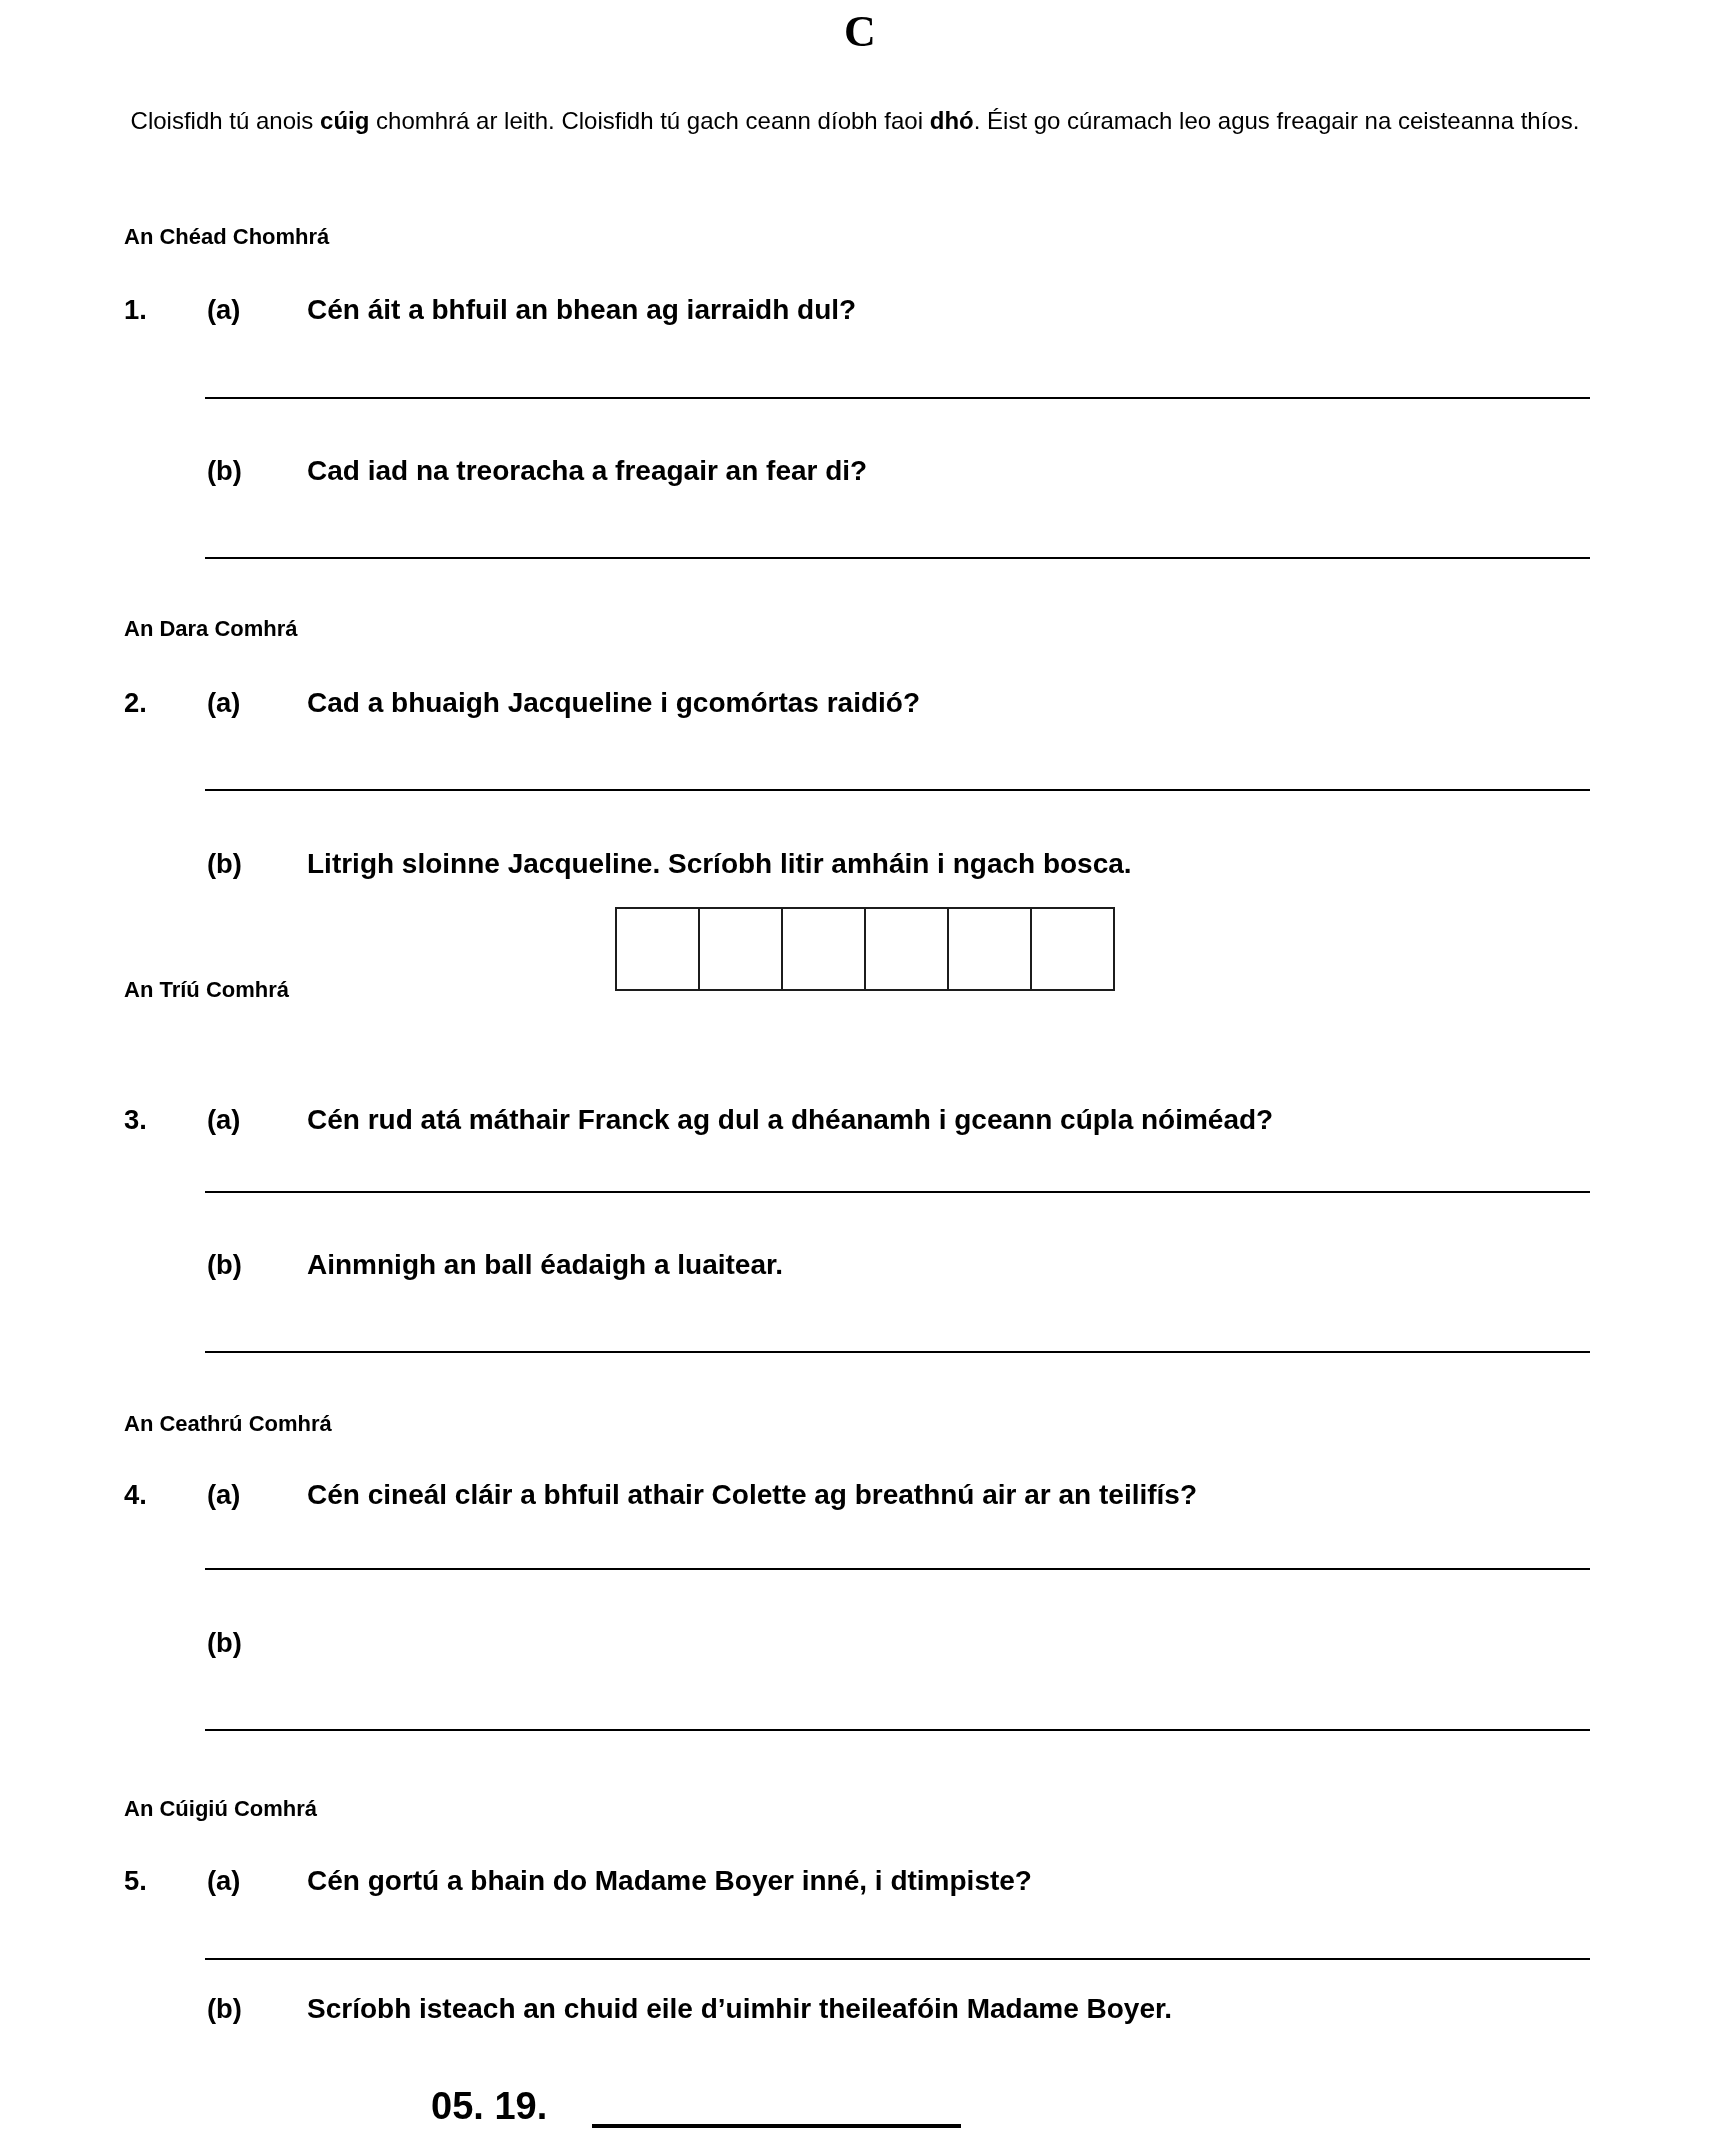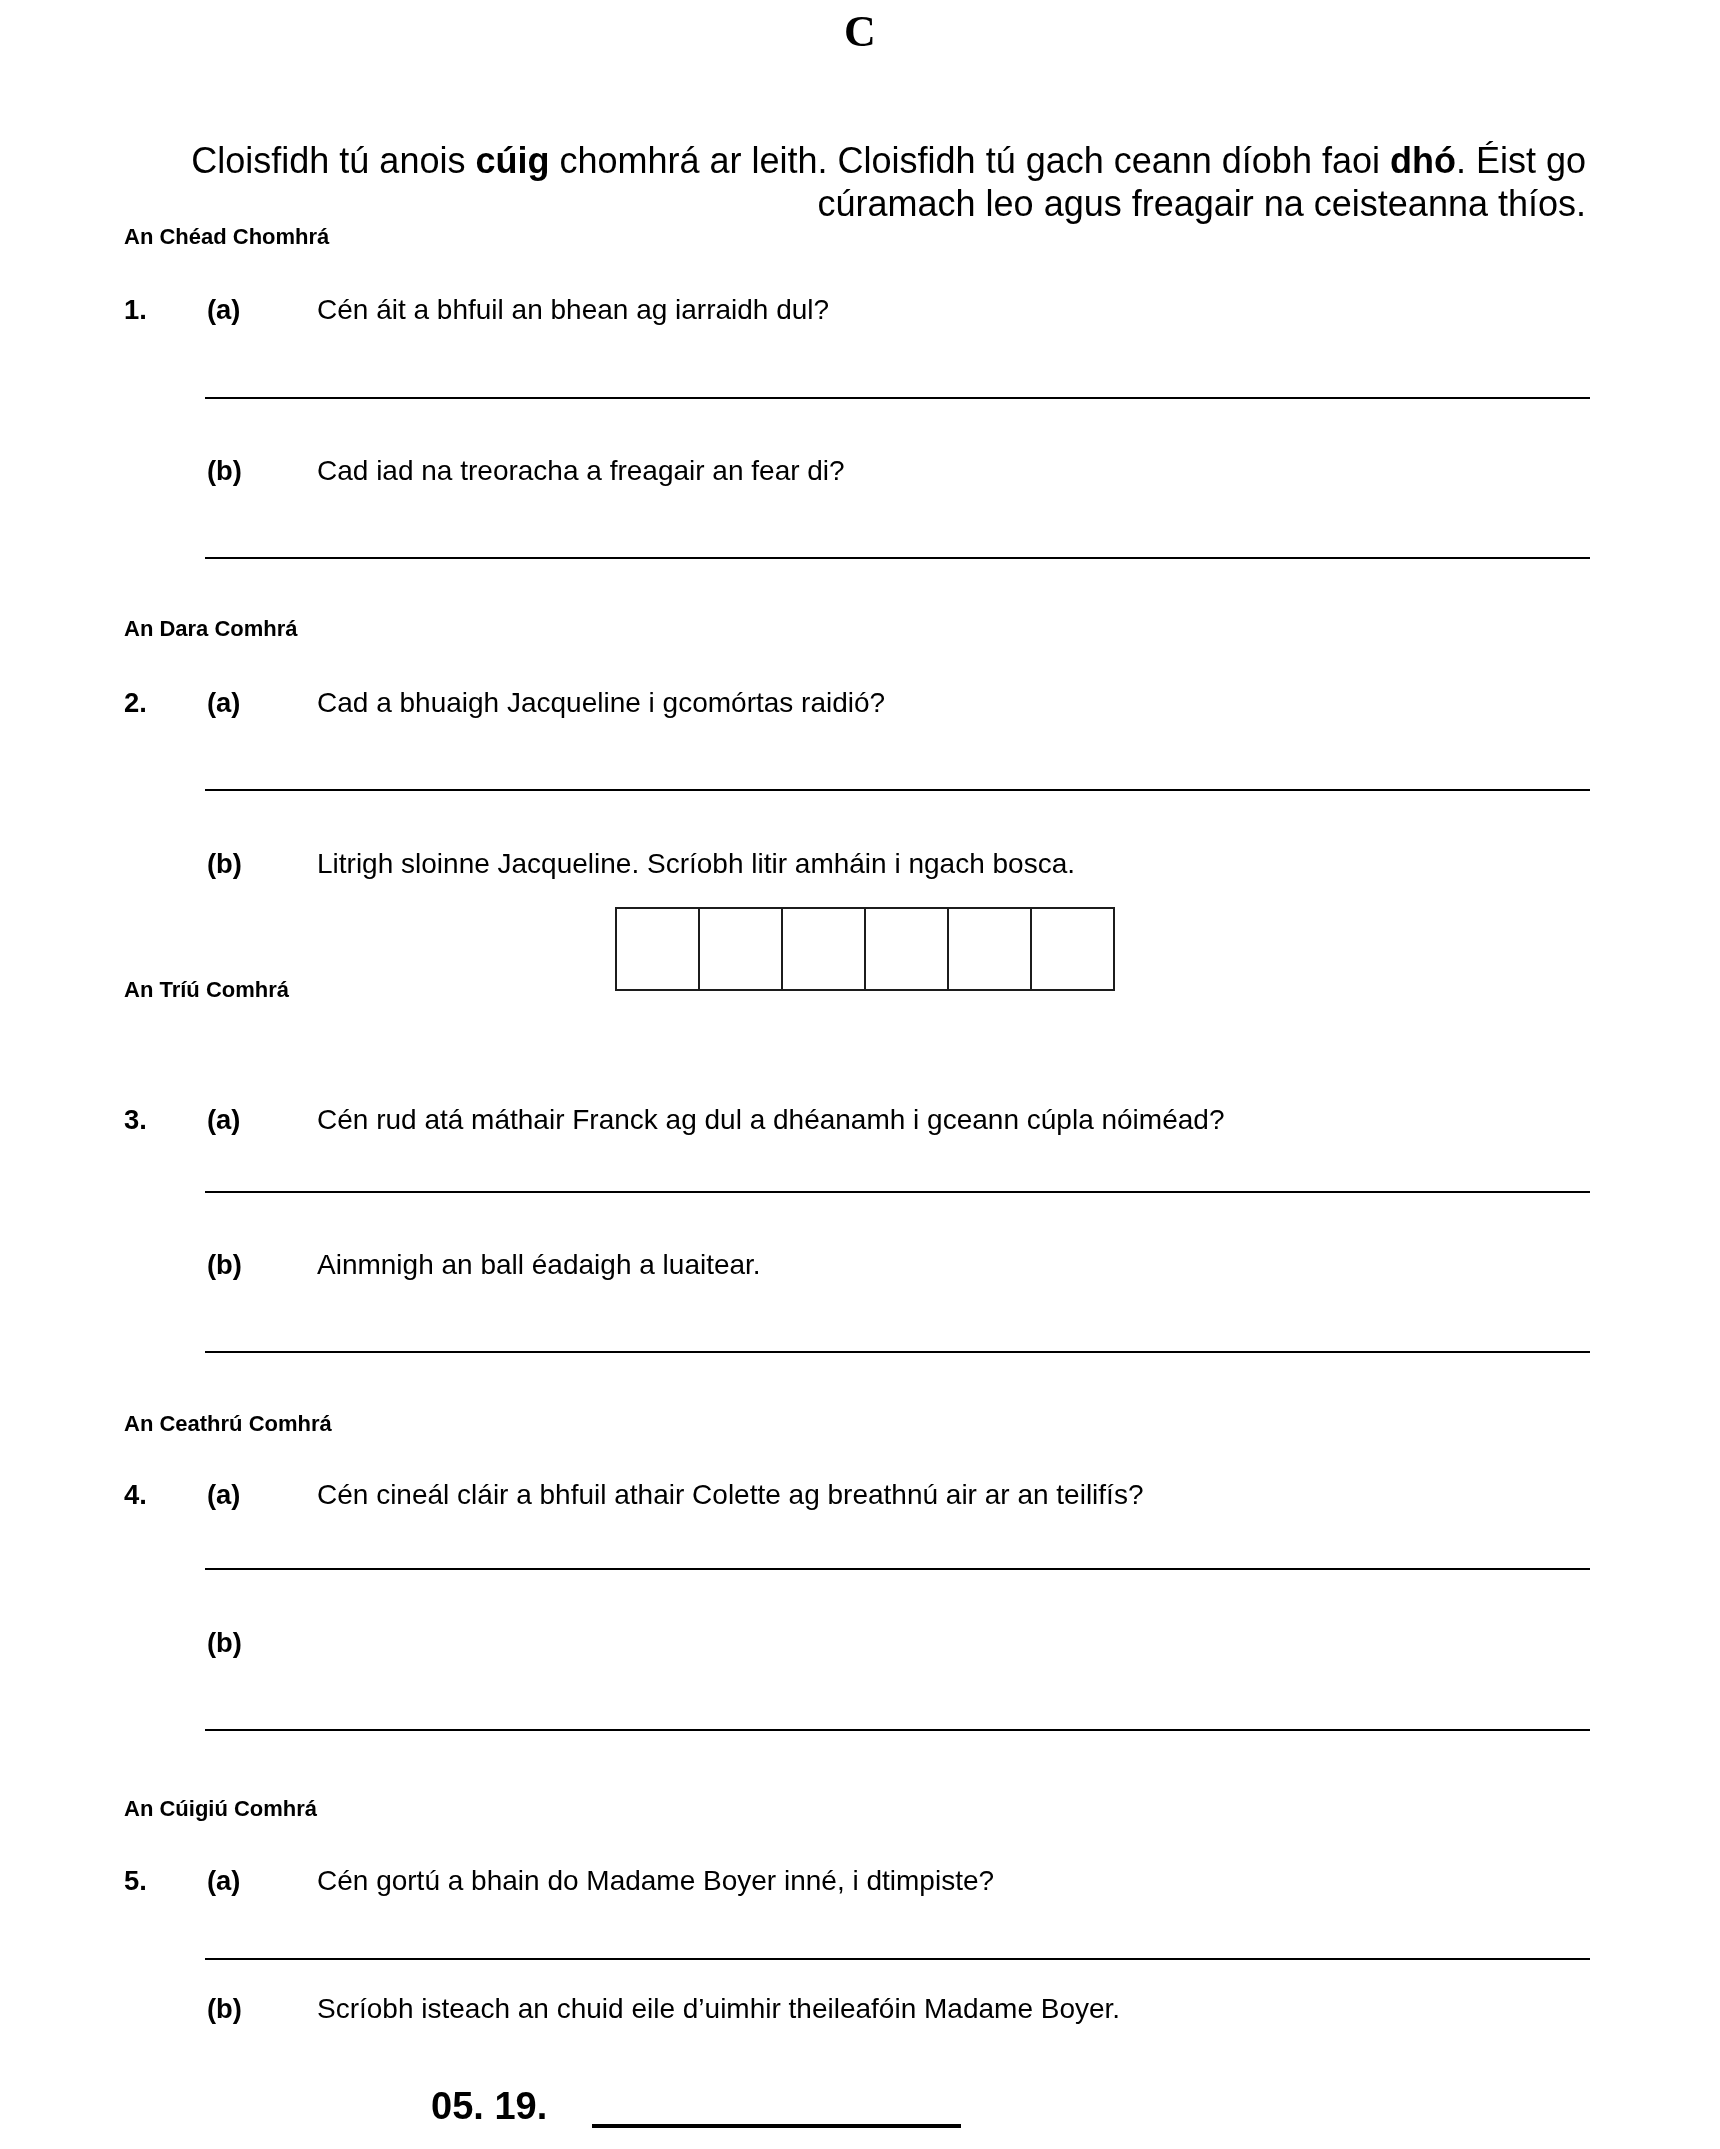--- a/index.html
+++ b/index.html
@@ -46,10 +46,9 @@
     top: 99px;
     left: 124px;
     width: 1462px;
-    font-size: 36px;
+    font-size: 24px;
     line-height: 43px;
-    text-align: right;
-    margin-top: 40px;
+    text-align: center;
   }
   .intro b { font-weight: bold; }
 

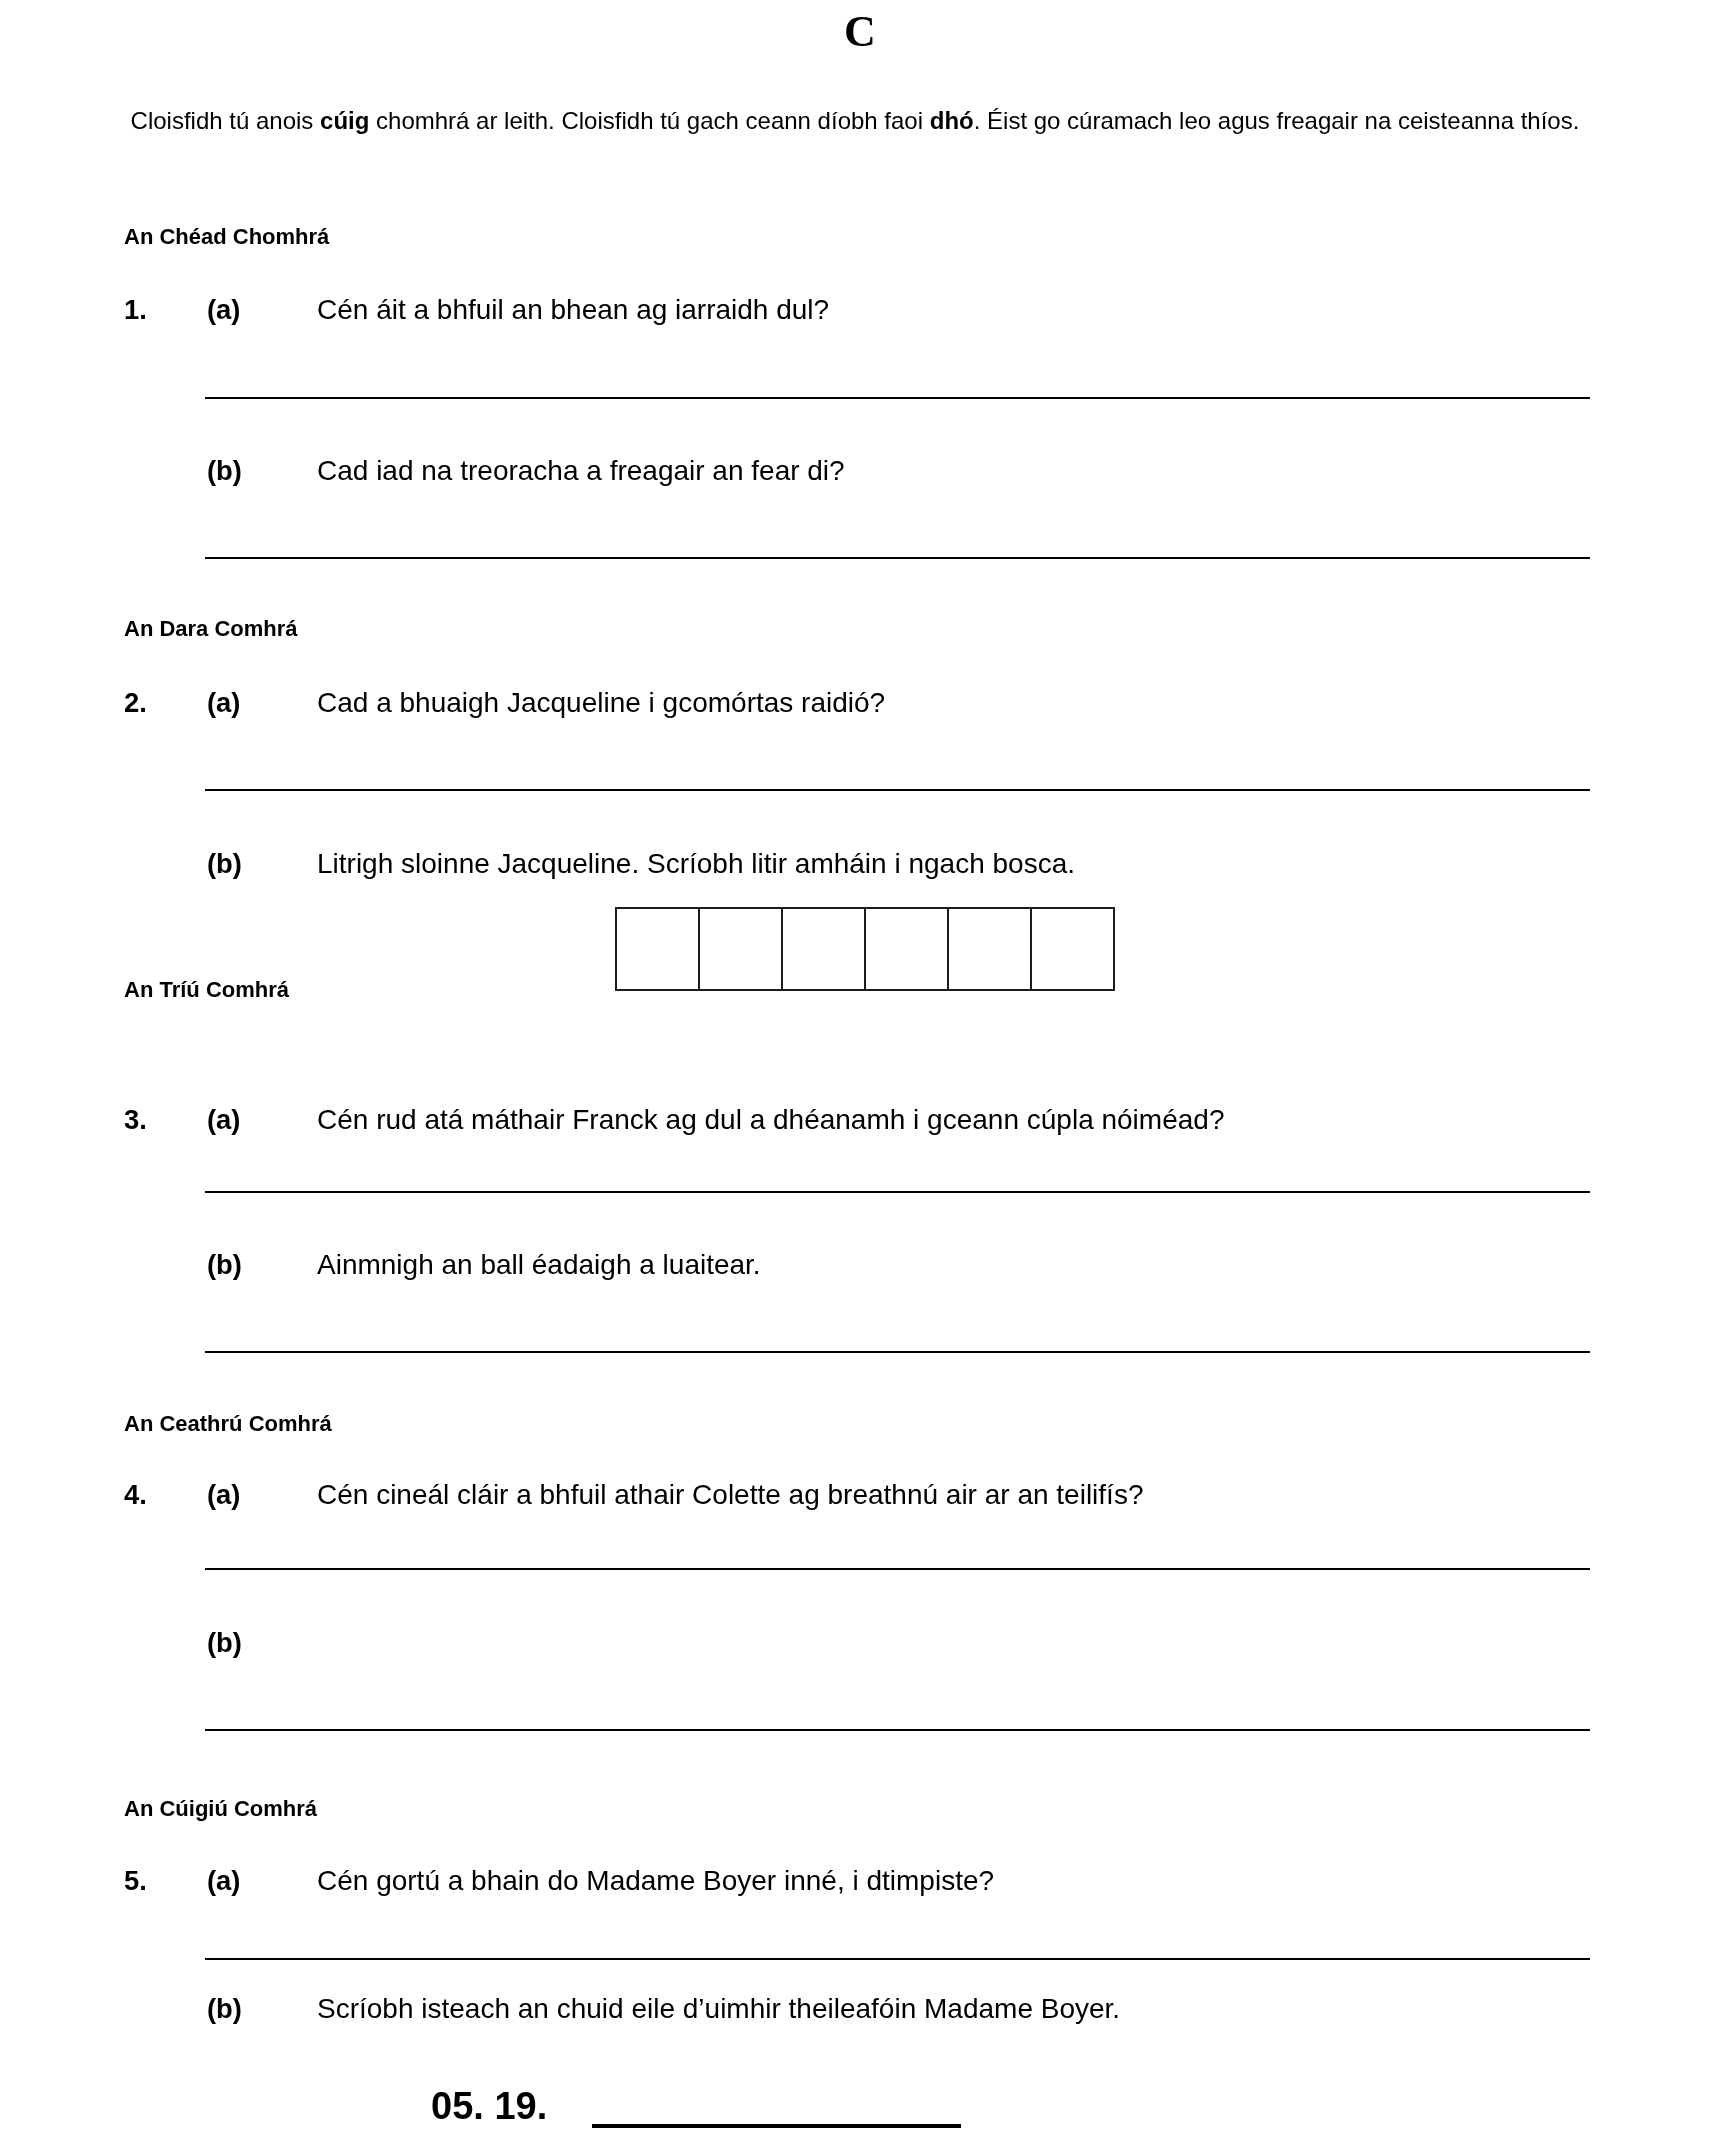--- a/index.html
+++ b/index.html
@@ -87,11 +87,12 @@
   }
   .qtext {
     position: absolute;
-    left: 193px;
+    left: 183px;
     top: 0;
     font-size: 28px;
     line-height: 38px;
     white-space: nowrap;
+    font-weight: bold;
   }
 
   

